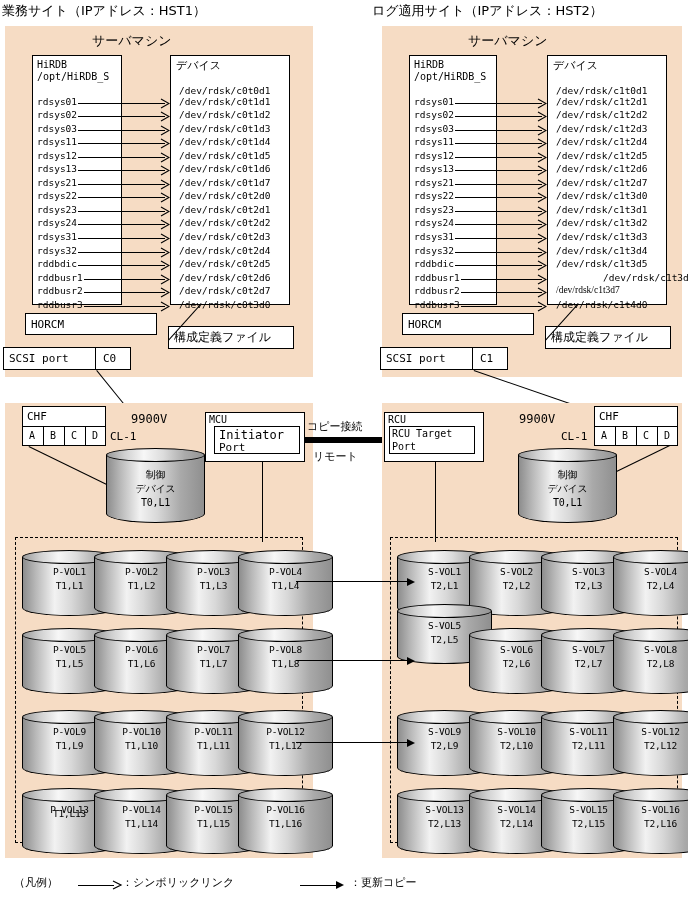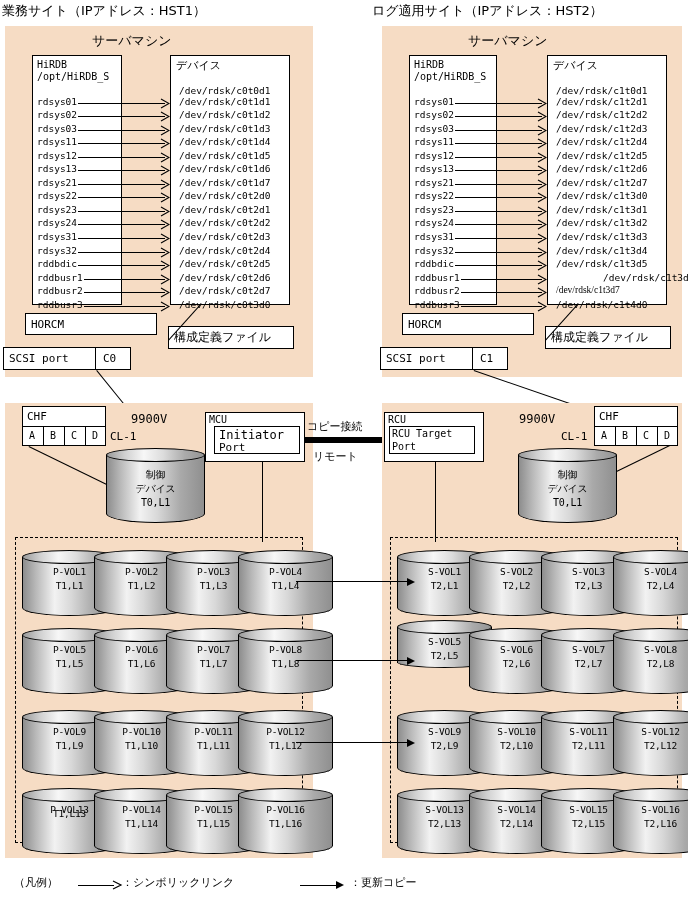--- a/index.html
+++ b/index.html
@@ -499,7 +499,7 @@
       <div class="txt mono">S-VOL4</div>
       <div class="txt mono" style="top:30px;">T2,L4</div>
     </div>
-    <div class="cyl" style="left:397px;top:620px;width:58px;height:48px;">
+    <div class="cyl" style="left:397px;top:604px;width:58px;height:60px;">
       <div class="body"></div>
       <div class="top"></div>
       <div class="txt mono">S-VOL5</div>

